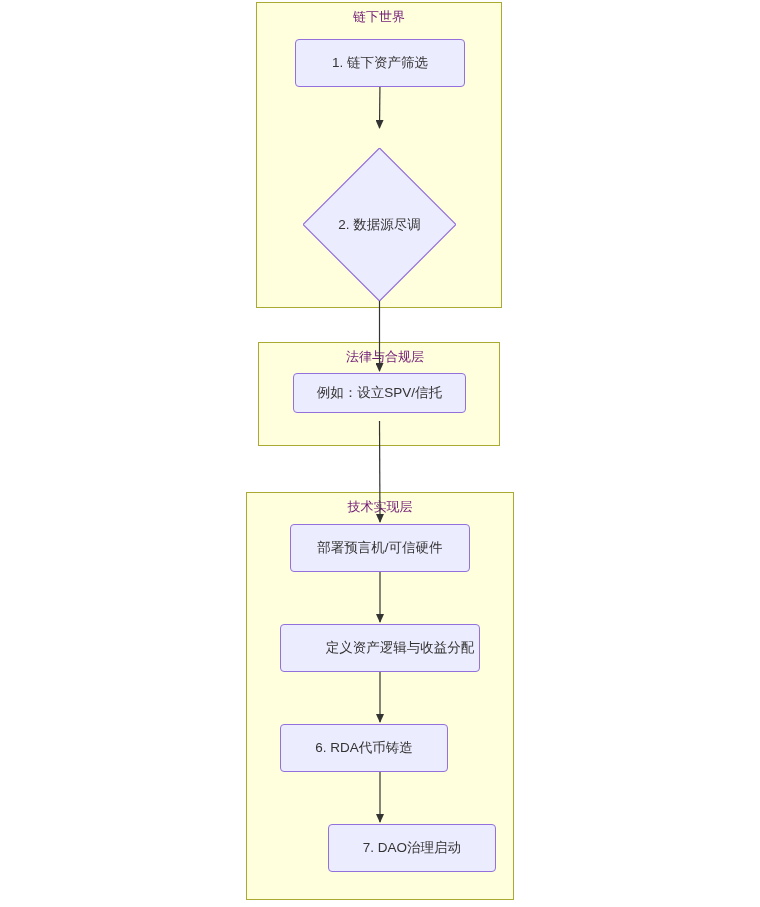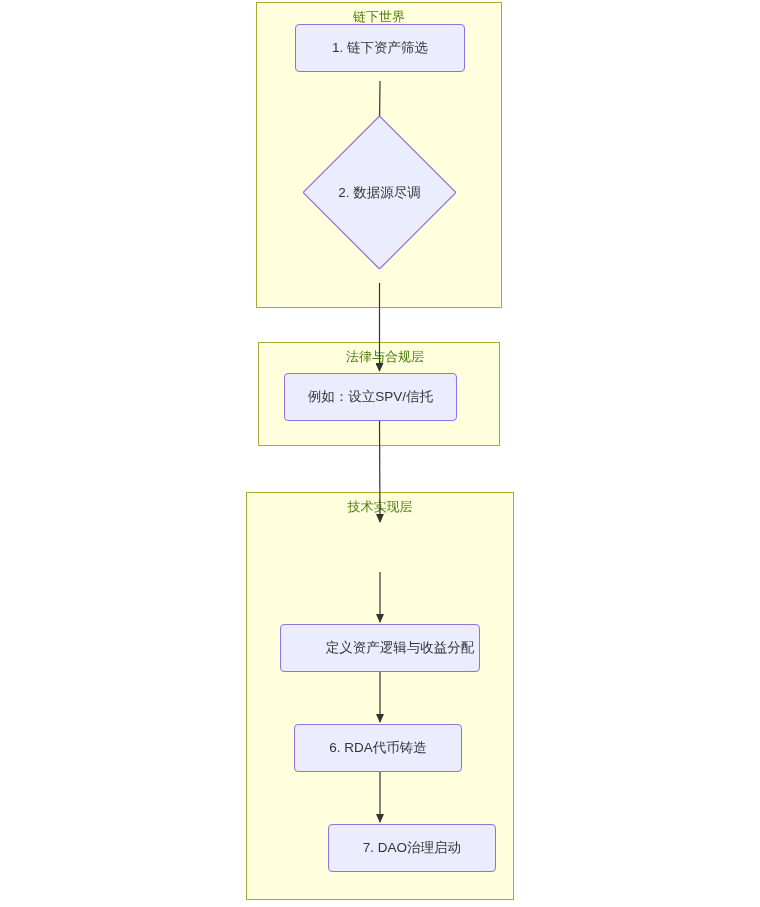--- a/index.html
+++ b/index.html
@@ -30,7 +30,7 @@
   .cluster-label {
     position: absolute;
     font-size: 13px;
-    color: #4d7c0f;
+    color: #701a75;
     white-space: nowrap;
     text-align: center;
     font-family: "Liberation Sans", sans-serif;

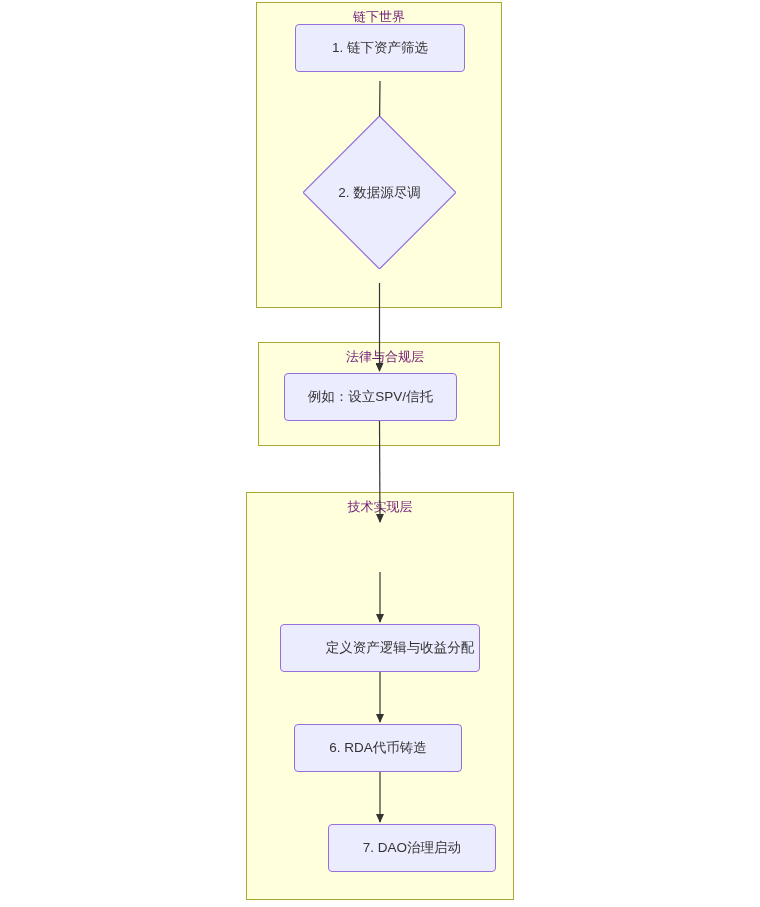--- a/index.html
+++ b/index.html
@@ -111,7 +111,7 @@
     <path class="edge-path" id="e67" marker-end="url(#arrow)" d="M380,772 L380,822"></path>
   </svg>
 
-  <div class="node" id="n1" style="left: 295px; top: 24px; width: 170px; height: 48px;">1. 链下资产筛选</div>
+  <div class="node" id="n1" style="left: 295px; top: 39px; width: 170px; height: 48px;">1. 链下资产筛选</div>
 
   <div class="diamond-wrap" id="n2" style="left: 303px; top: 116px; width: 153px; height: 153px;">
     <svg class="diamond-shape" viewBox="0 0 100 100" preserveAspectRatio="none">

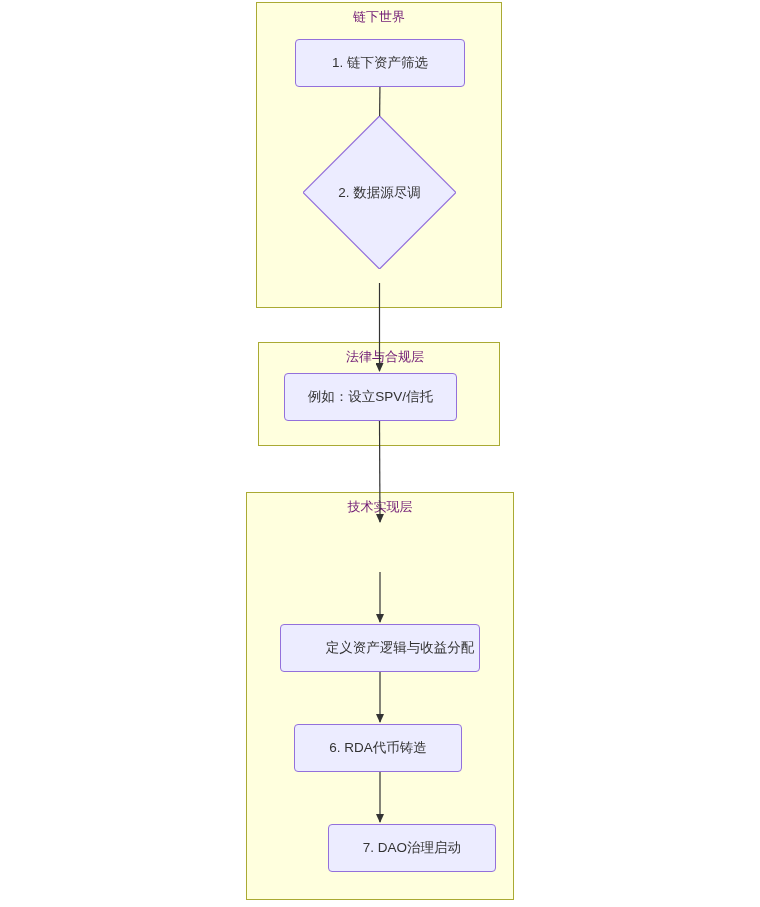--- a/index.html
+++ b/index.html
@@ -113,7 +113,7 @@
 
   <div class="node" id="n1" style="left: 295px; top: 39px; width: 170px; height: 48px;">1. 链下资产筛选</div>
 
-  <div class="diamond-wrap" id="n2" style="left: 303px; top: 116px; width: 153px; height: 153px;">
+  <div class="diamond-wrap" id="n2" style="left: 303px; top: 148px; width: 153px; height: 153px;">
     <svg class="diamond-shape" viewBox="0 0 100 100" preserveAspectRatio="none">
       <polygon points="50,0 100,50 50,100 0,50" fill="#ececff" stroke="#9370db" stroke-width="1.2" vector-effect="non-scaling-stroke"></polygon>
     </svg>

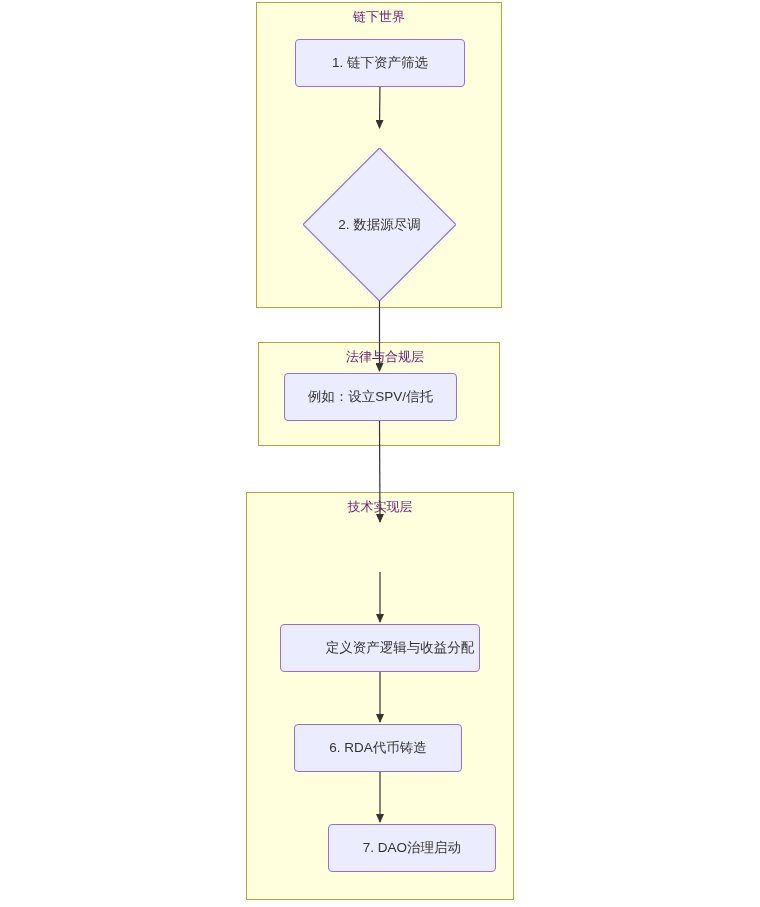--- a/index.html
+++ b/index.html
@@ -120,7 +120,7 @@
     <span class="diamond-text">2. 数据源尽调</span>
   </div>
 
-  <div class="node" id="n3" style="left: 284px; top: 373px; width: 173px; height: 48px;">例如：设立SPV/信托</div>
+  <div class="node" id="n3" style="left: 293px; top: 373px; width: 173px; height: 40px;">例如：设立SPV/信托</div>
   <div class="node" id="n5" style="left: 280px; top: 624px; width: 200px; height: 48px; padding-left: 40px;">定义资产逻辑与收益分配</div>
   <div class="node" id="n6" style="left: 294px; top: 724px; width: 168px; height: 48px;">6. RDA代币铸造</div>
   <div class="node" id="n7" style="left: 296px; top: 824px; width: 168px; height: 48px; margin-left: 32px;">7. DAO治理启动</div>

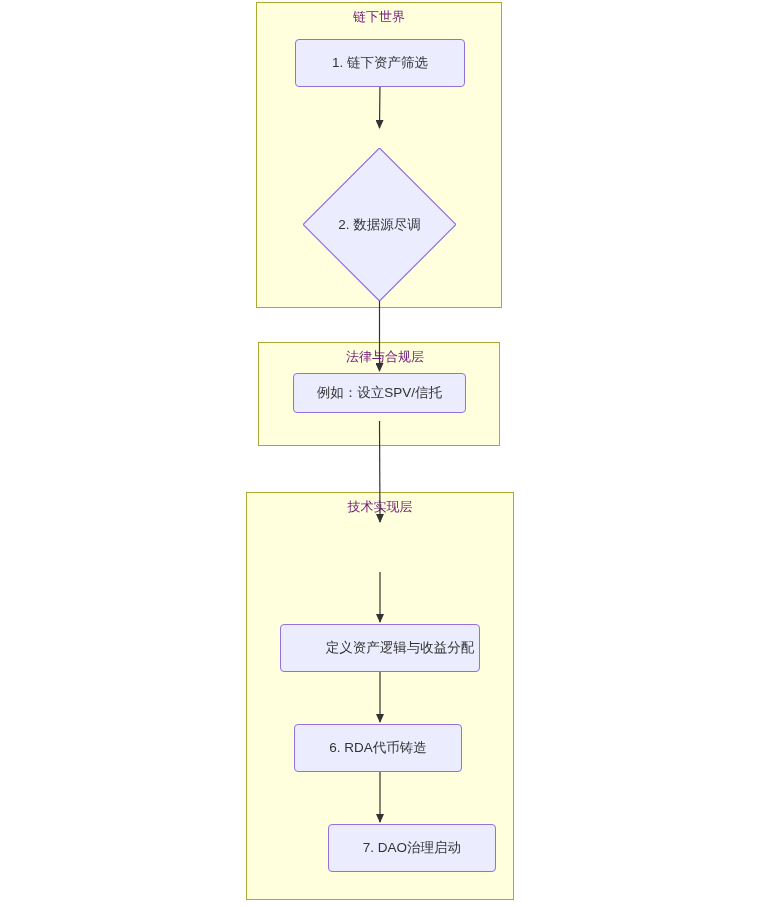--- a/index.html
+++ b/index.html
@@ -121,6 +121,7 @@
   </div>
 
   <div class="node" id="n3" style="left: 293px; top: 373px; width: 173px; height: 40px;">例如：设立SPV/信托</div>
+  <div class="node" id="n4" style="left: 290px; top: 524px; width: 180px; height: 48px;">部署预言机/可信硬件</div>
   <div class="node" id="n5" style="left: 280px; top: 624px; width: 200px; height: 48px; padding-left: 40px;">定义资产逻辑与收益分配</div>
   <div class="node" id="n6" style="left: 294px; top: 724px; width: 168px; height: 48px;">6. RDA代币铸造</div>
   <div class="node" id="n7" style="left: 296px; top: 824px; width: 168px; height: 48px; margin-left: 32px;">7. DAO治理启动</div>

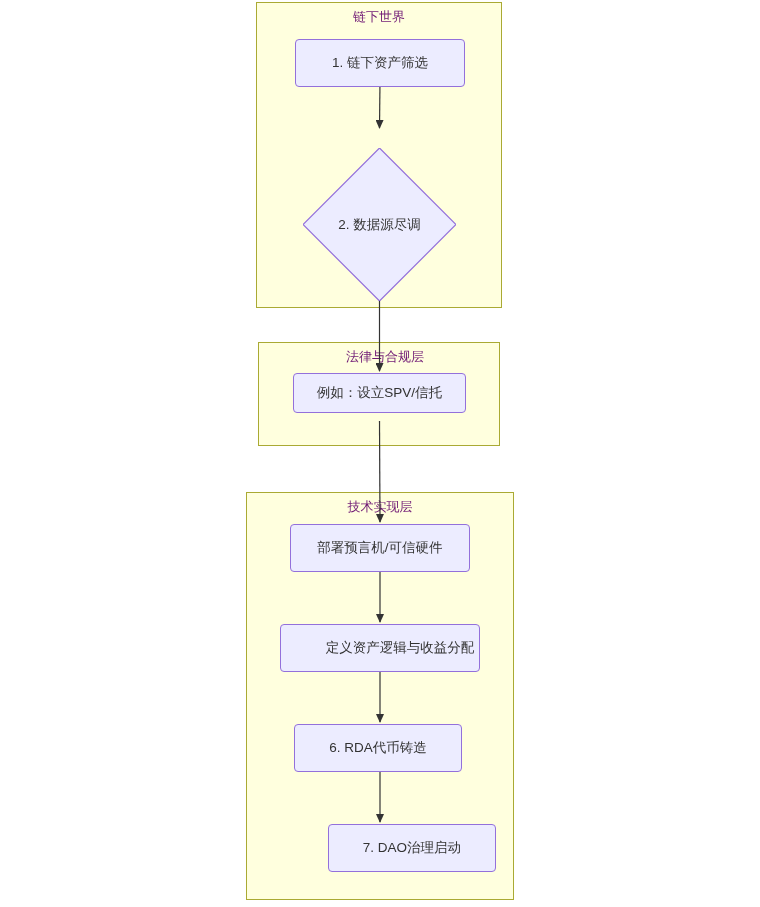--- a/index.html
+++ b/index.html
@@ -123,7 +123,7 @@
   <div class="node" id="n3" style="left: 293px; top: 373px; width: 173px; height: 40px;">例如：设立SPV/信托</div>
   <div class="node" id="n4" style="left: 290px; top: 524px; width: 180px; height: 48px;">部署预言机/可信硬件</div>
   <div class="node" id="n5" style="left: 280px; top: 624px; width: 200px; height: 48px; padding-left: 40px;">定义资产逻辑与收益分配</div>
-  <div class="node" id="n6" style="left: 294px; top: 724px; width: 168px; height: 48px;">6. RDA代币铸造</div>
+  <div class="node" id="n6" style="left: 280px; top: 724px; width: 168px; height: 48px;">6. RDA代币铸造</div>
   <div class="node" id="n7" style="left: 296px; top: 824px; width: 168px; height: 48px; margin-left: 32px;">7. DAO治理启动</div>
 
 </div>

